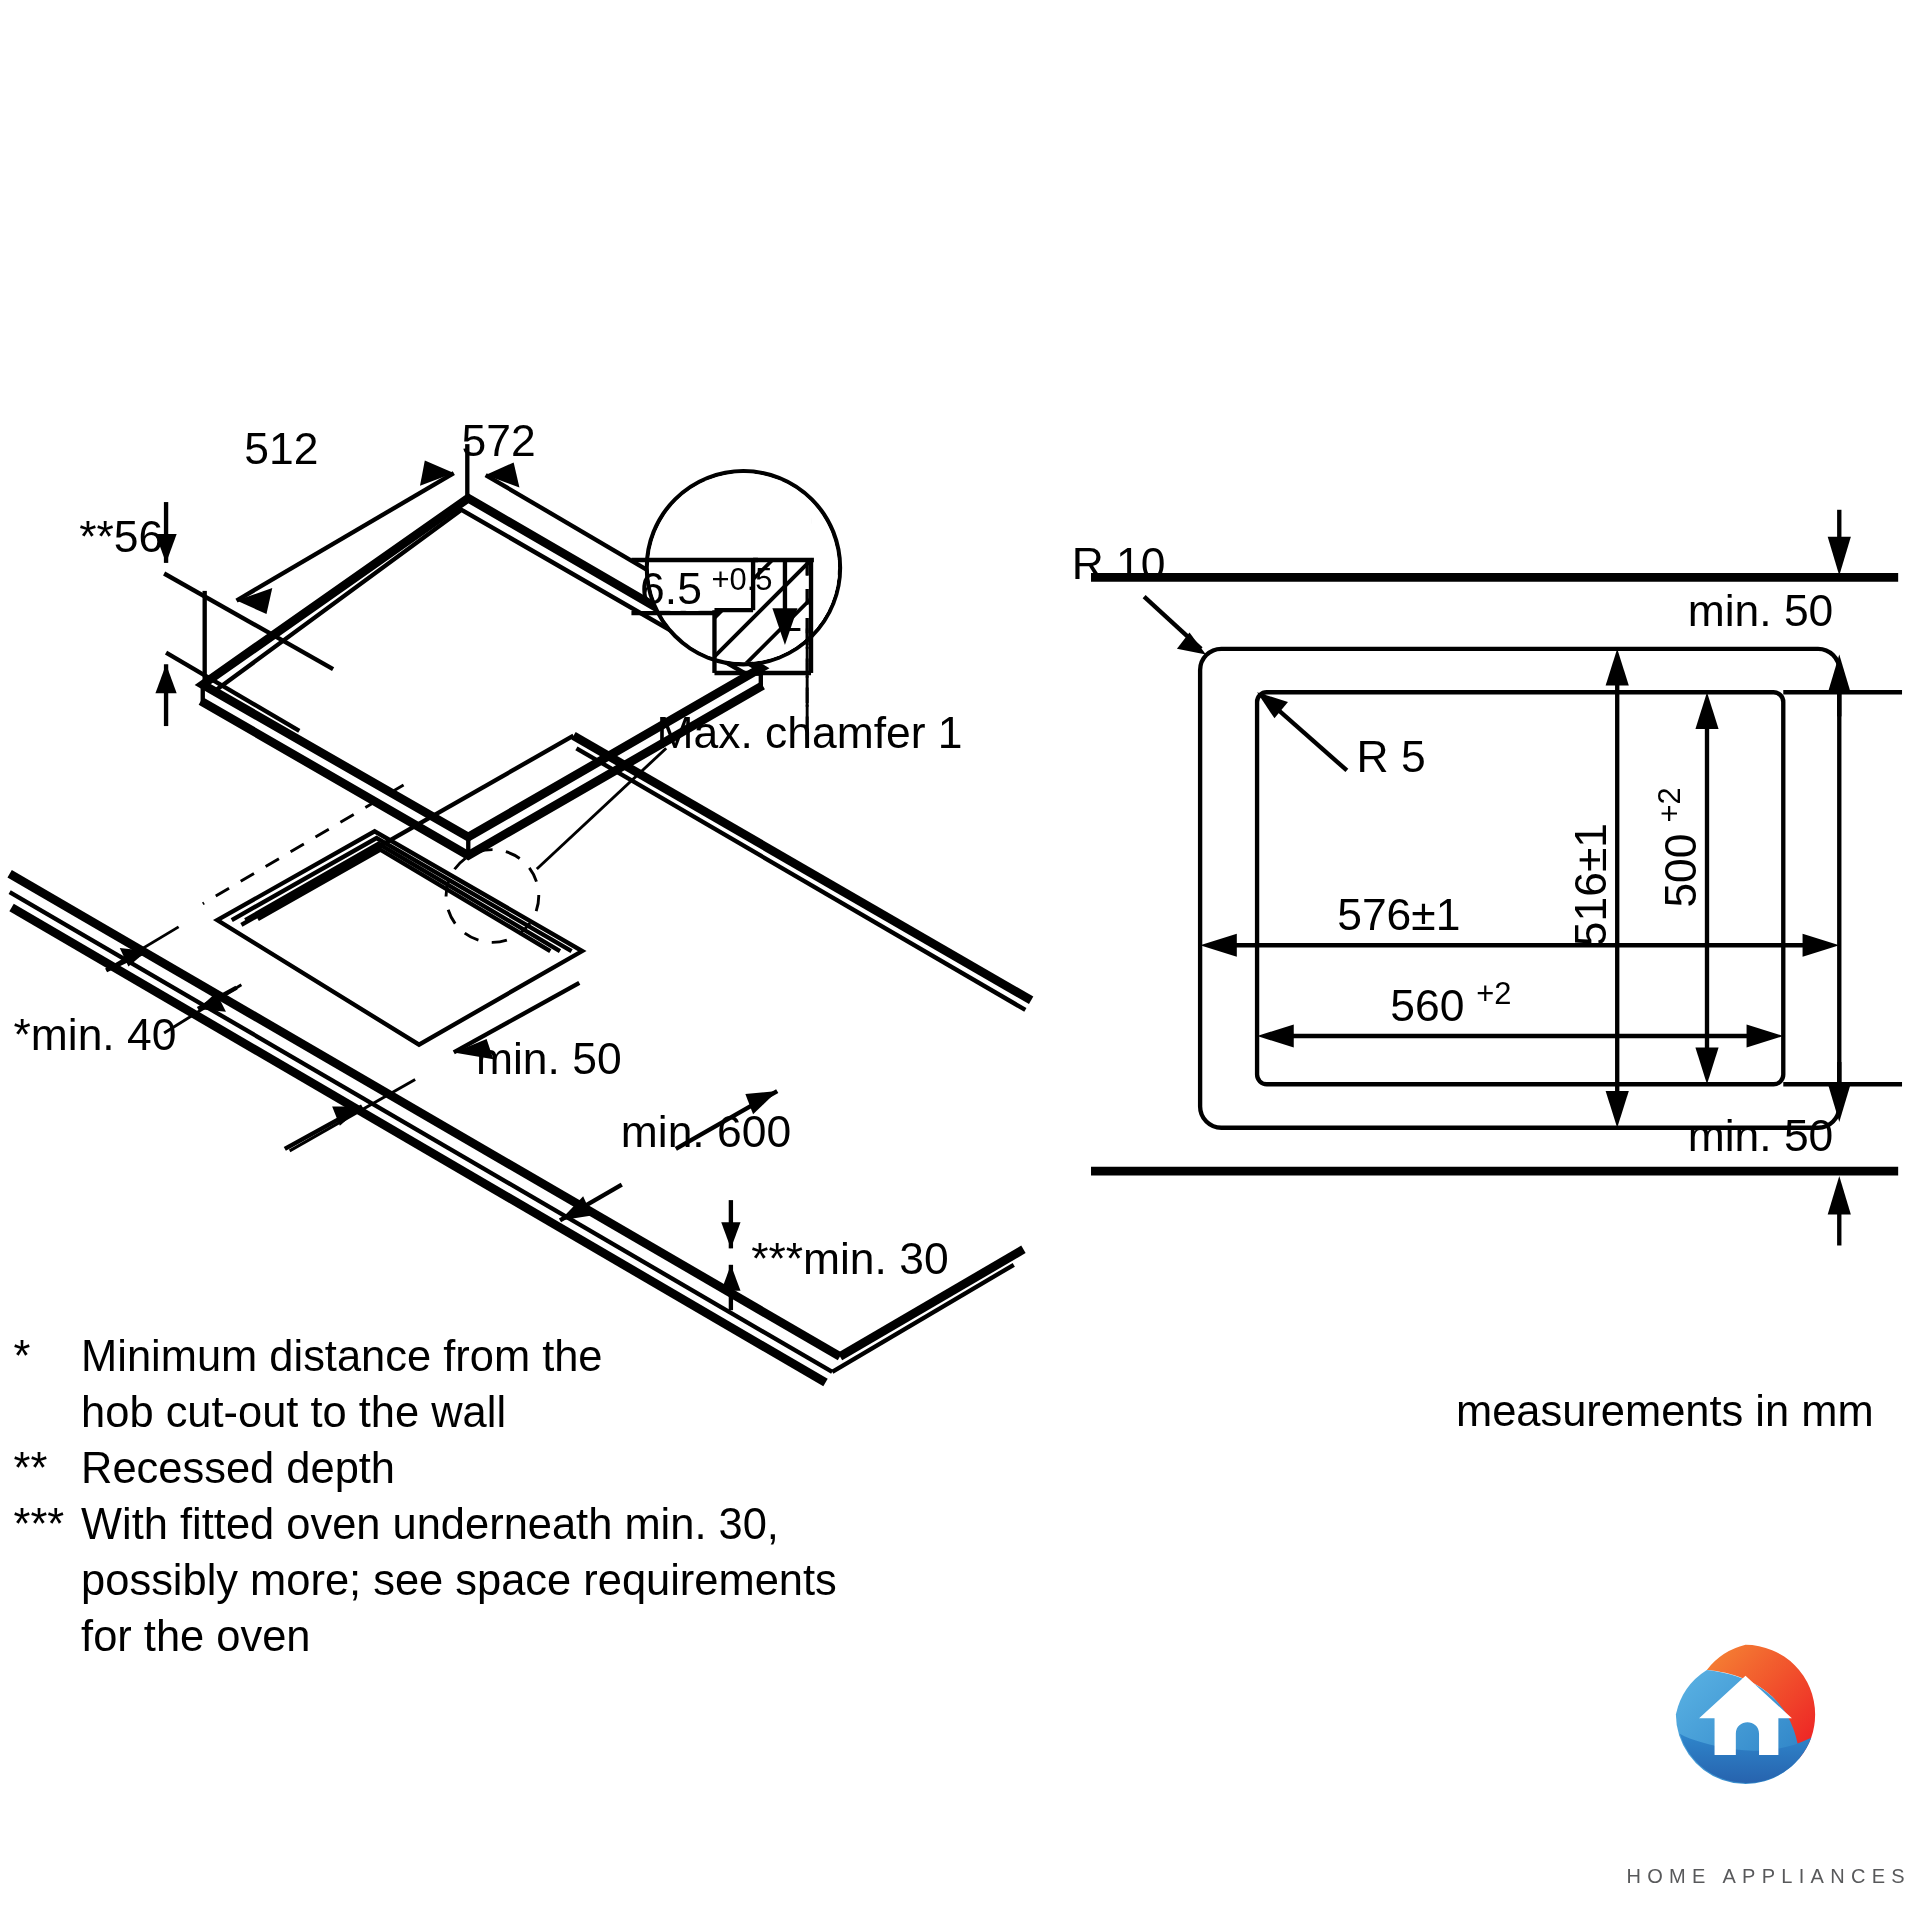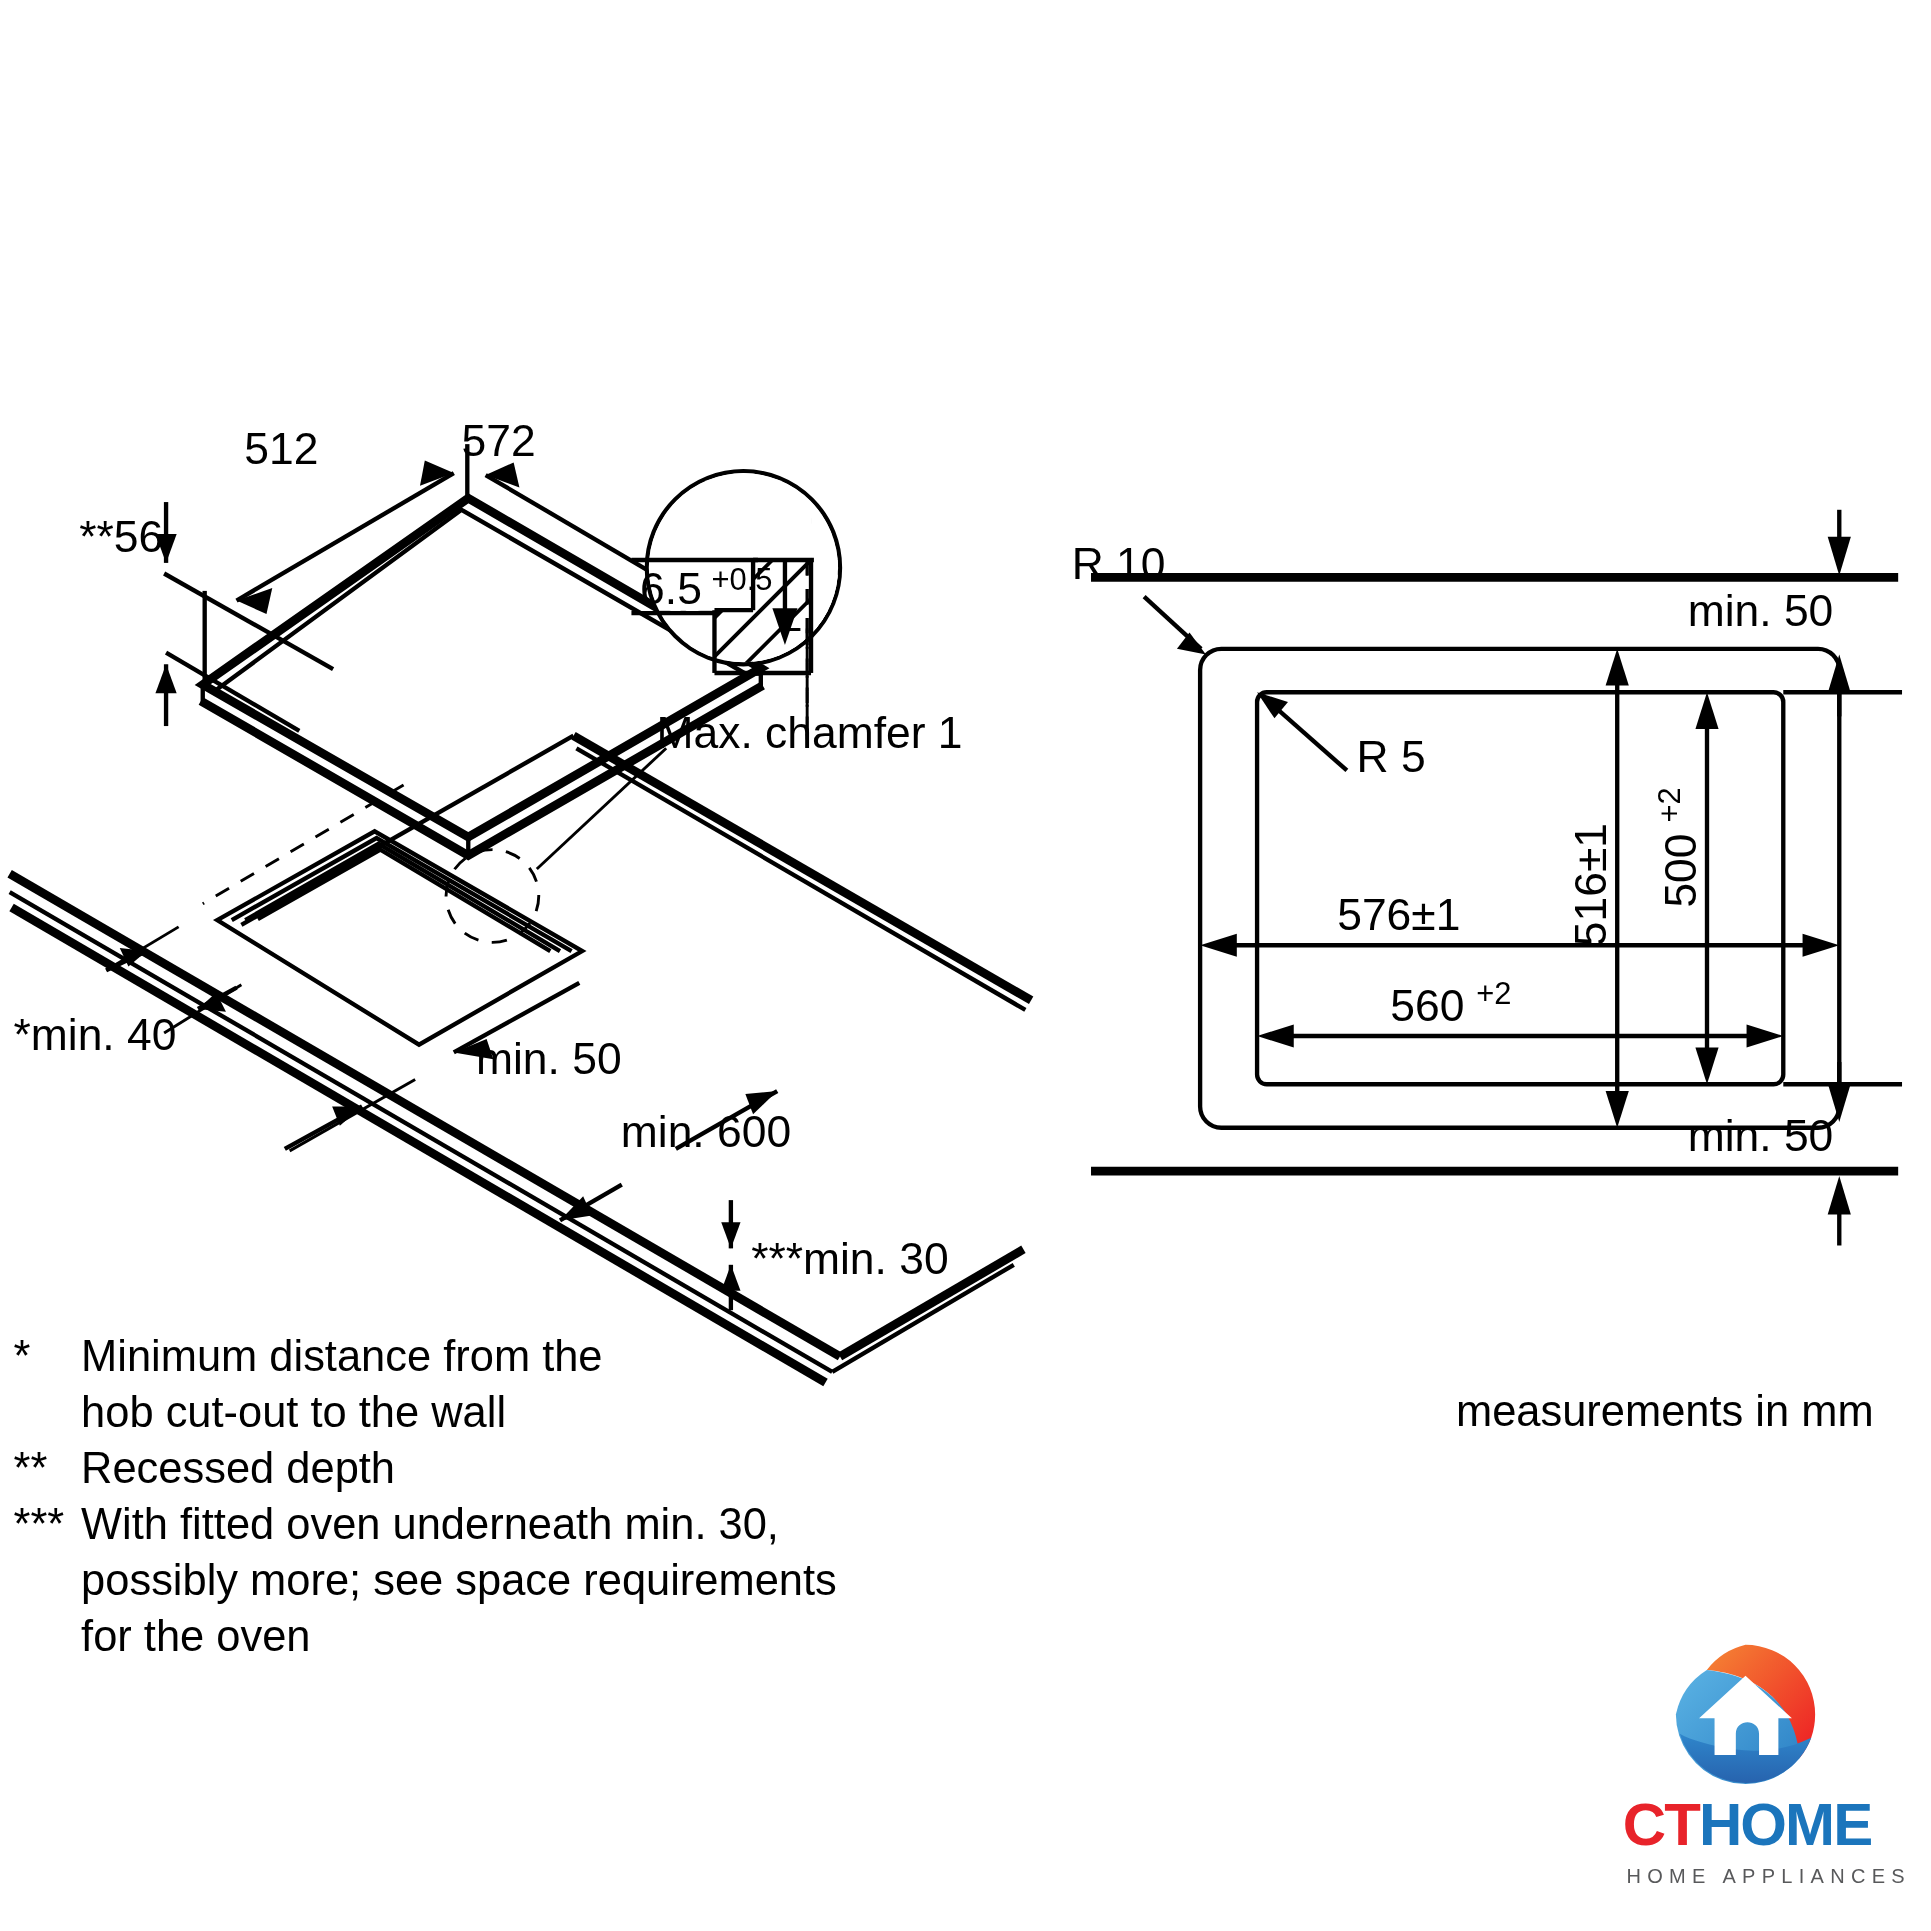--- a/index.html
+++ b/index.html
@@ -389,7 +389,6 @@
                C90 88 84 84 78 84 C72 84 66 88 66 96 L66 118
                L44 118 L44 80 L28 80 Z" fill="#ffffff"></path>
     </svg>
-    <div class="wordmark"><span class="wm-ct">CT</span><span class="wm-home">HOME</span></div>
     <div class="tagline">HOME APPLIANCES</div>
   </div>
 

